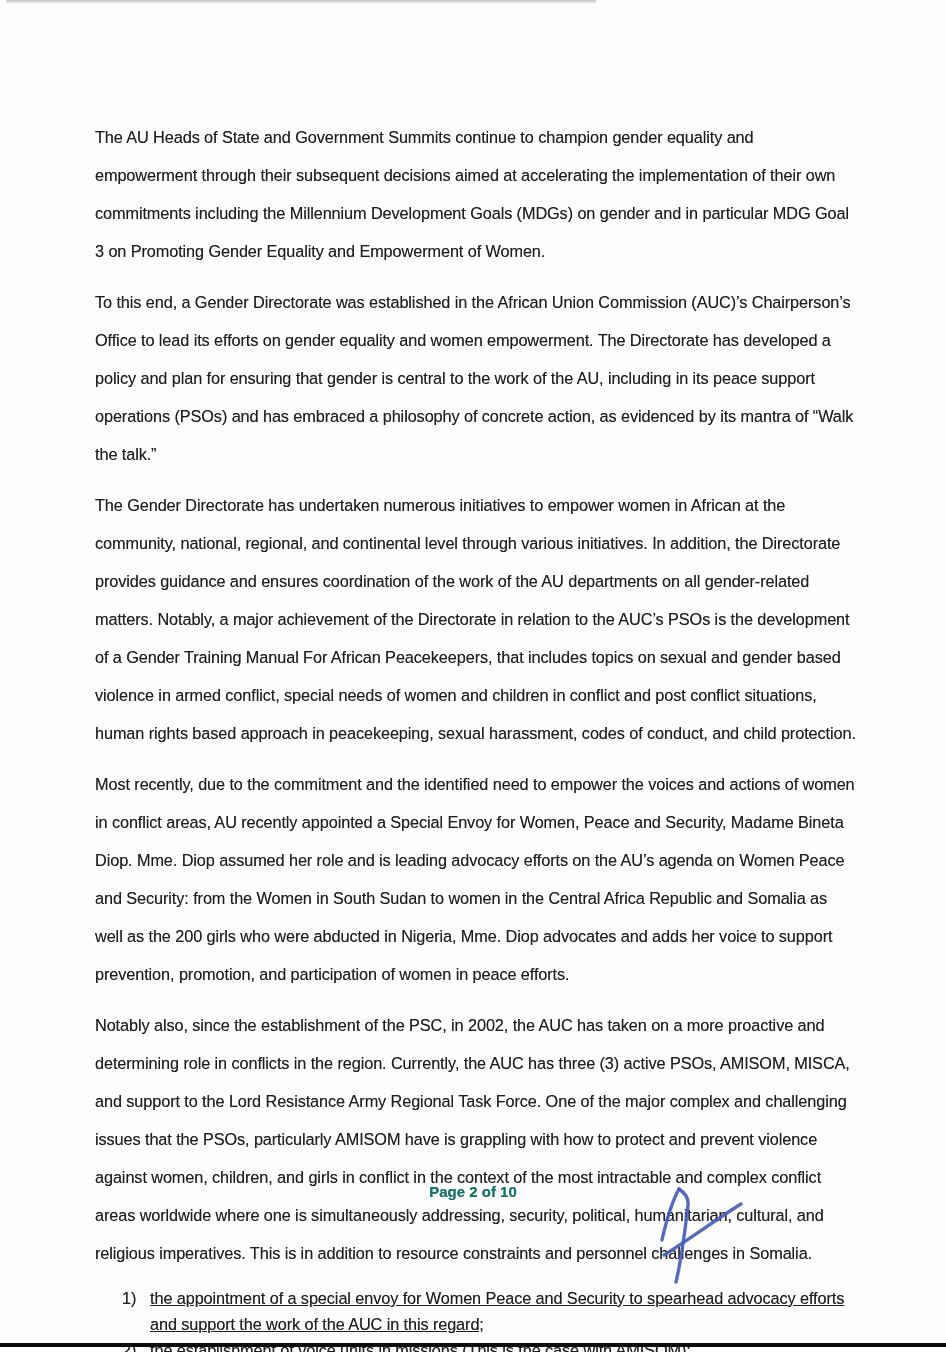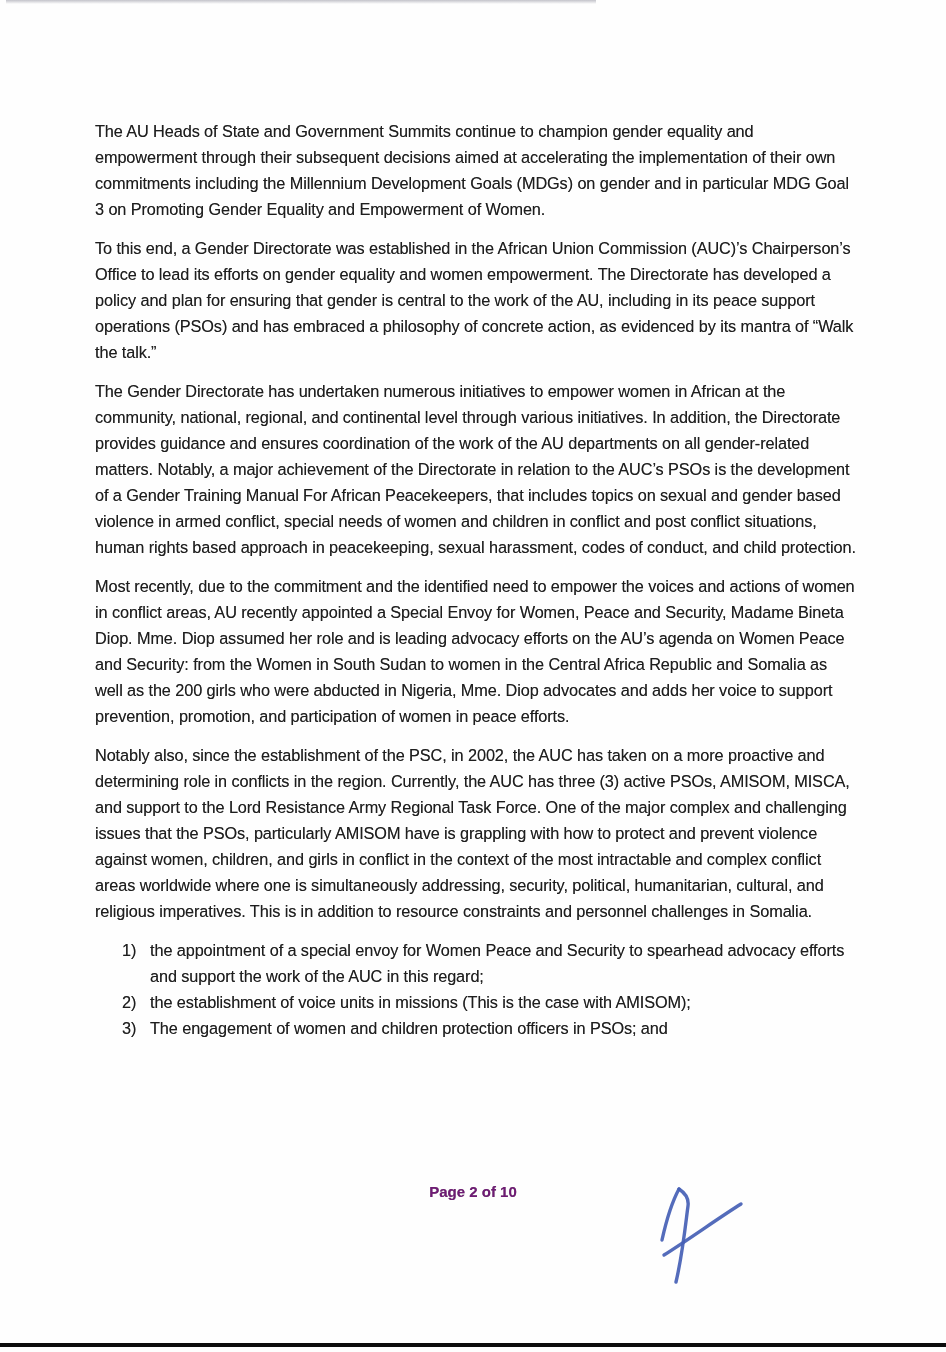--- a/index.html
+++ b/index.html
@@ -43,7 +43,7 @@
   .doc-par {
     margin: 0 0 13px 0;
     font-size: 16.3px;
-    line-height: 26px;
+    line-height: 38px;
     text-shadow: 0 0 0.5px rgba(20,20,20,0.55);
     letter-spacing: -0.1px;
   }

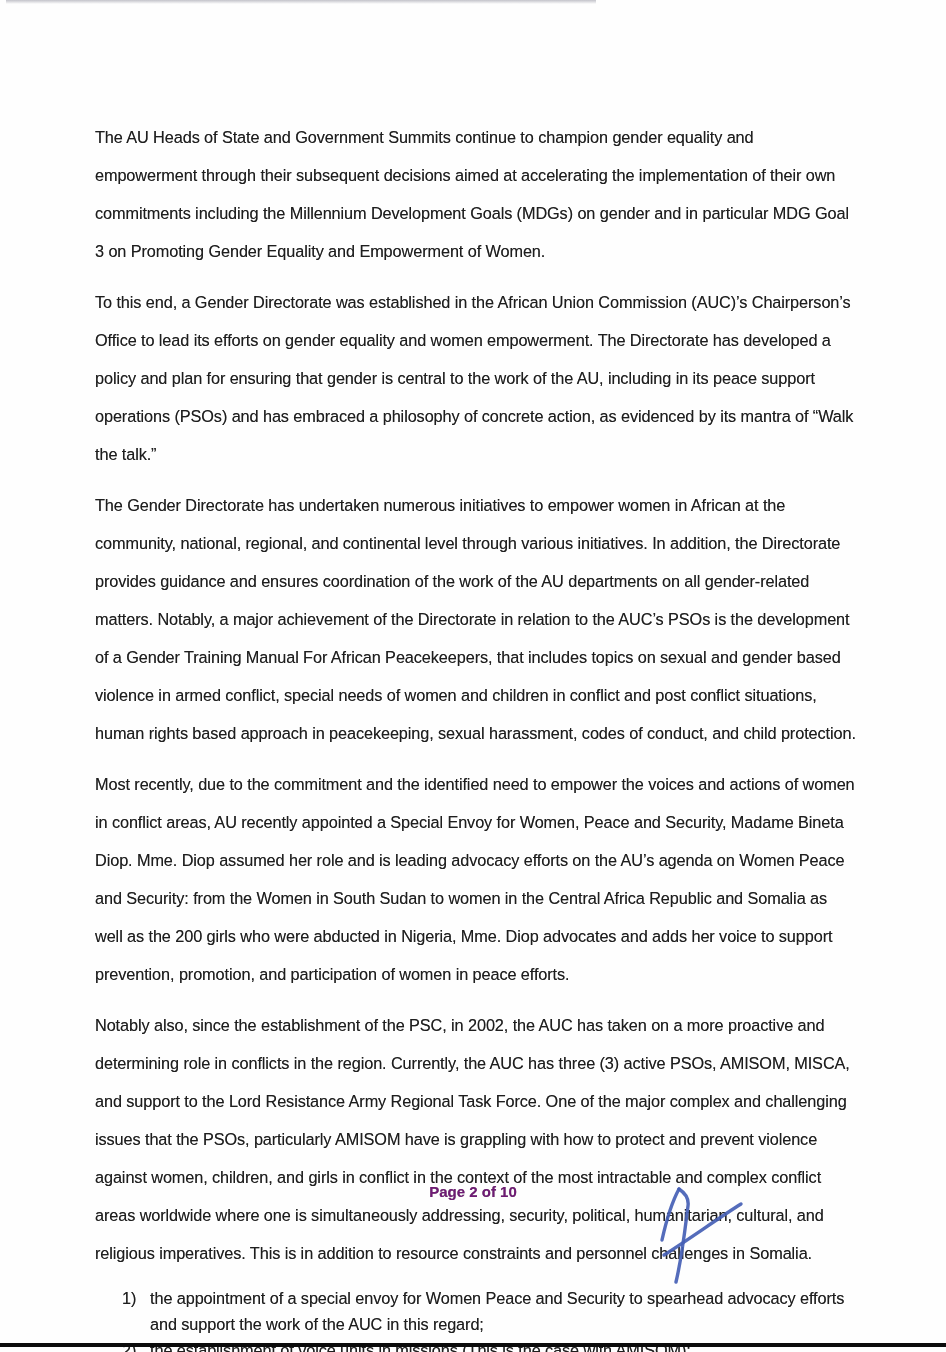--- a/index.html
+++ b/index.html
@@ -73,7 +73,7 @@
     text-align: center;
     font-size: 15px;
     font-weight: 700;
-    color: #701a75;
+    color: #0f766e;
     text-shadow: 0 0 0.5px rgba(20,20,20,0.5);
   }
   .page-footer span { display: inline; }

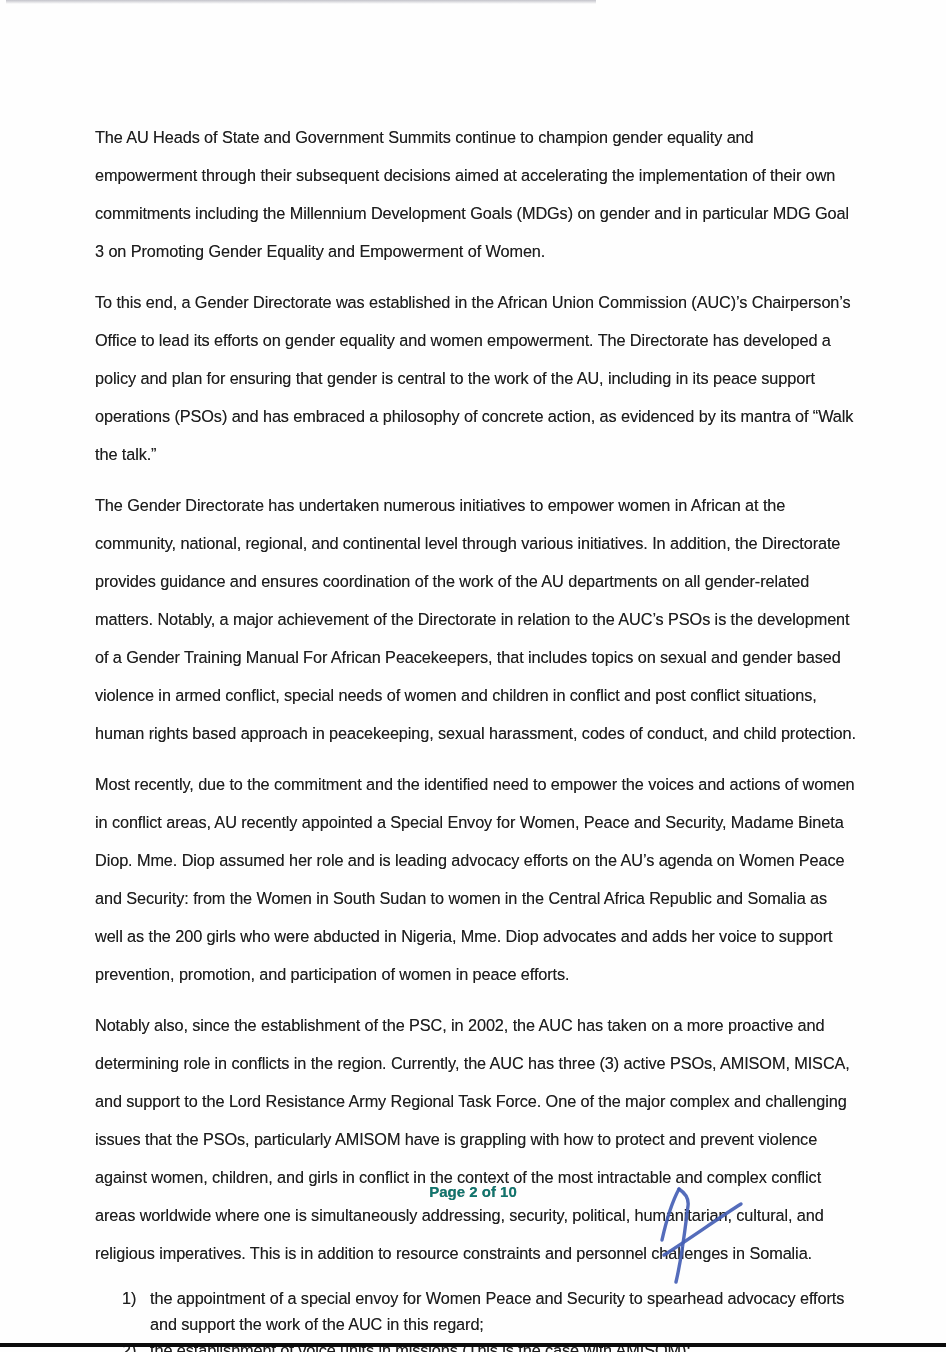--- a/index.html
+++ b/index.html
@@ -64,6 +64,7 @@
   }
   .doc-list-item .txt {
     flex: 1 1 auto;
+    text-decoration: underline;
   }
   .page-footer {
     position: absolute;

